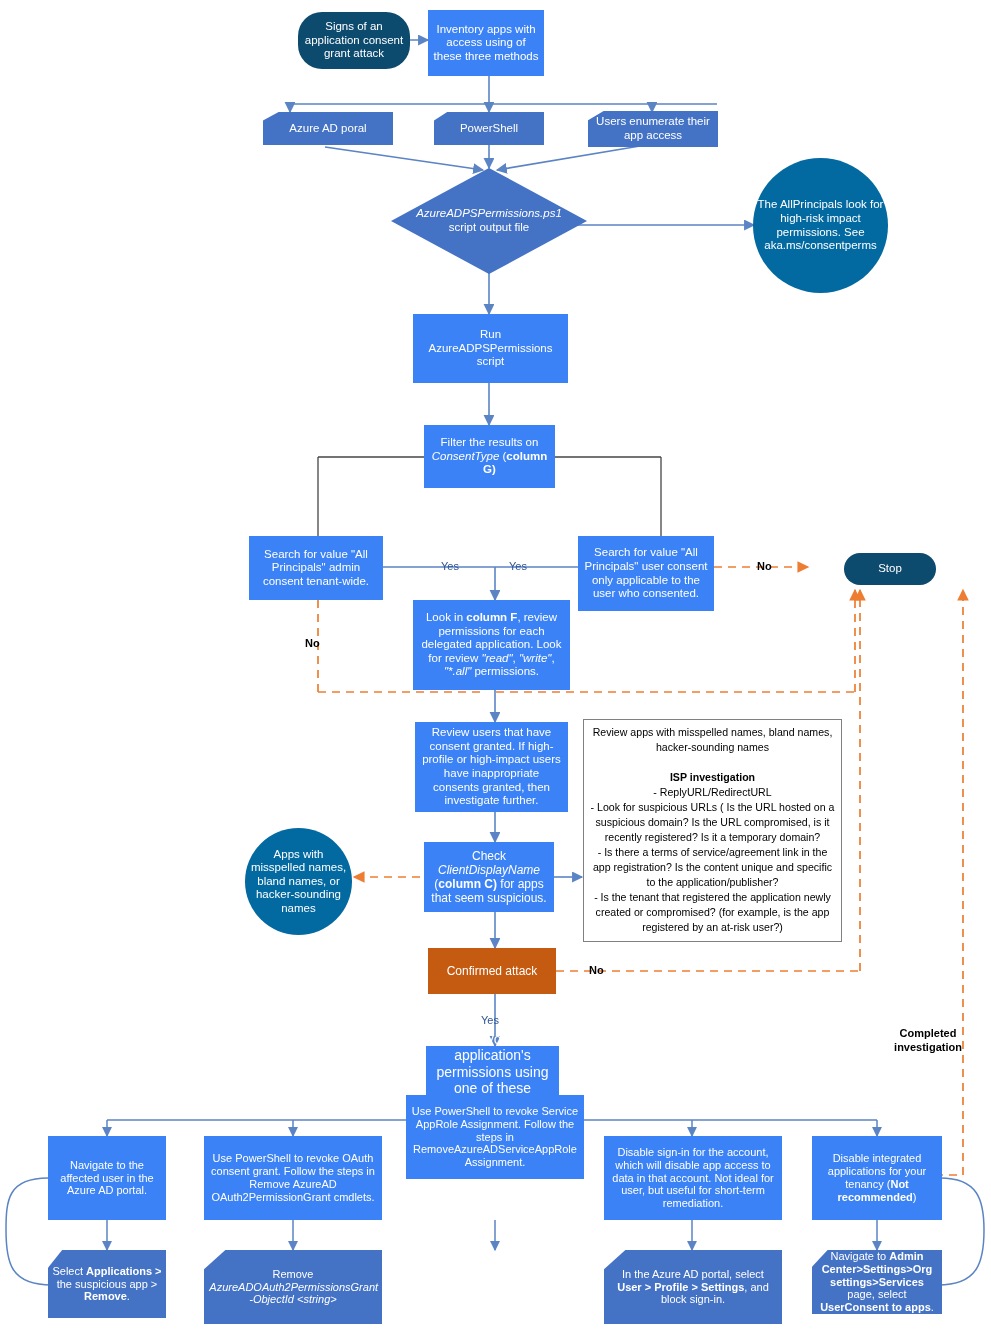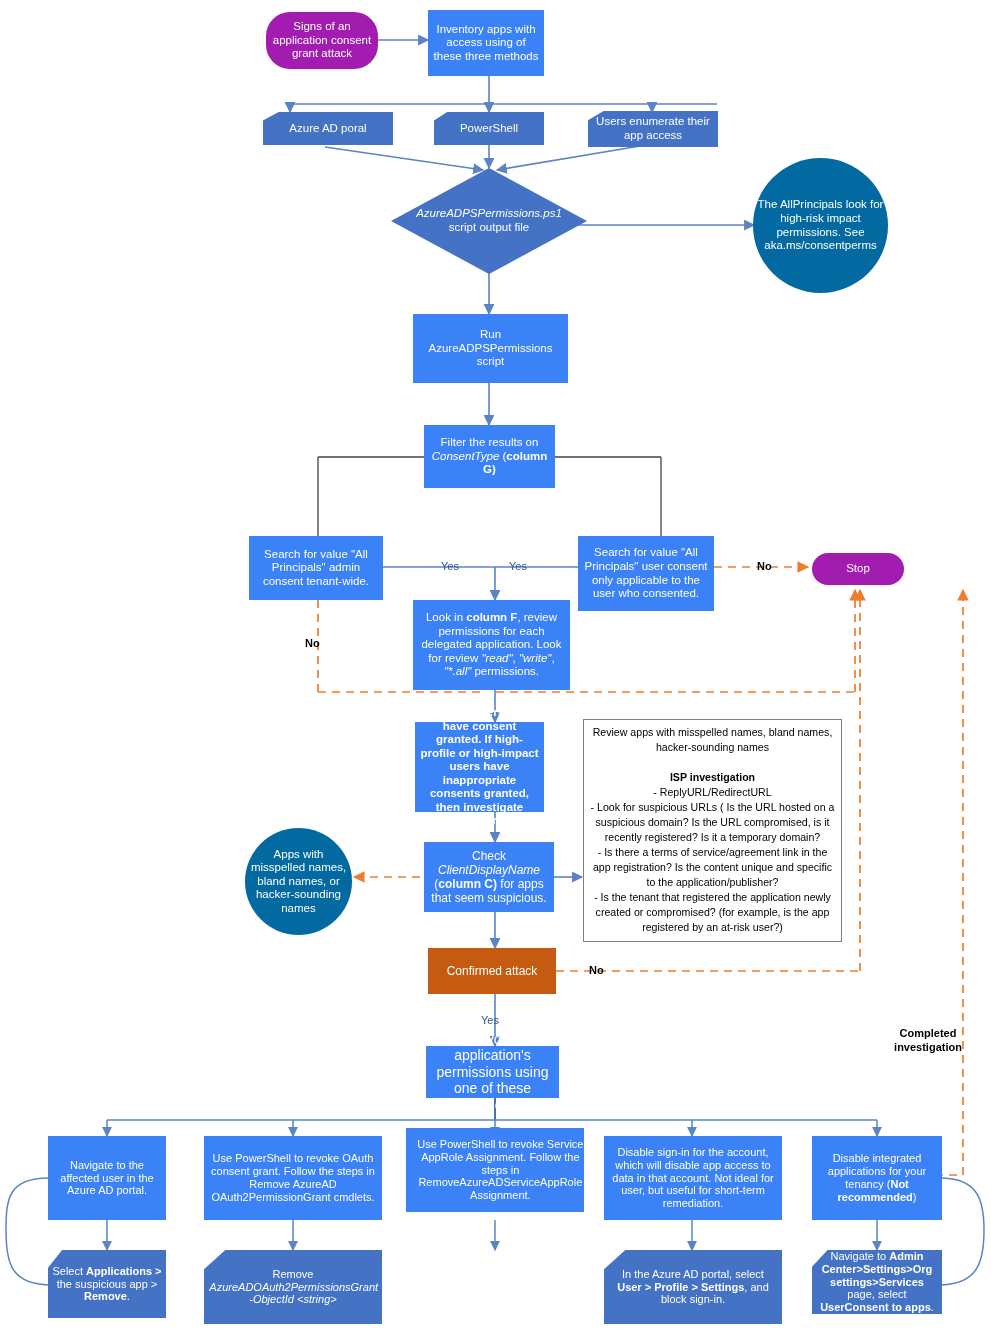--- a/index.html
+++ b/index.html
@@ -11,7 +11,7 @@
         justify-content:center;text-align:center;color:#ffffff;line-height:1.18;}
   .rect{background:#3b82f6;}
   .orange{background:#c55a11;}
-  .term{background:#a21caf;border-radius:24px;}
+  .term{background:#0c4a6e;border-radius:24px;margin-left:32px;}
   .circle{background:#0369a1;border-radius:50%;}
   .hex{background:#4472c4;clip-path:polygon(12% 0,100% 0,100% 100%,0 100%,0 26%);}
   .diamond{background:transparent;}

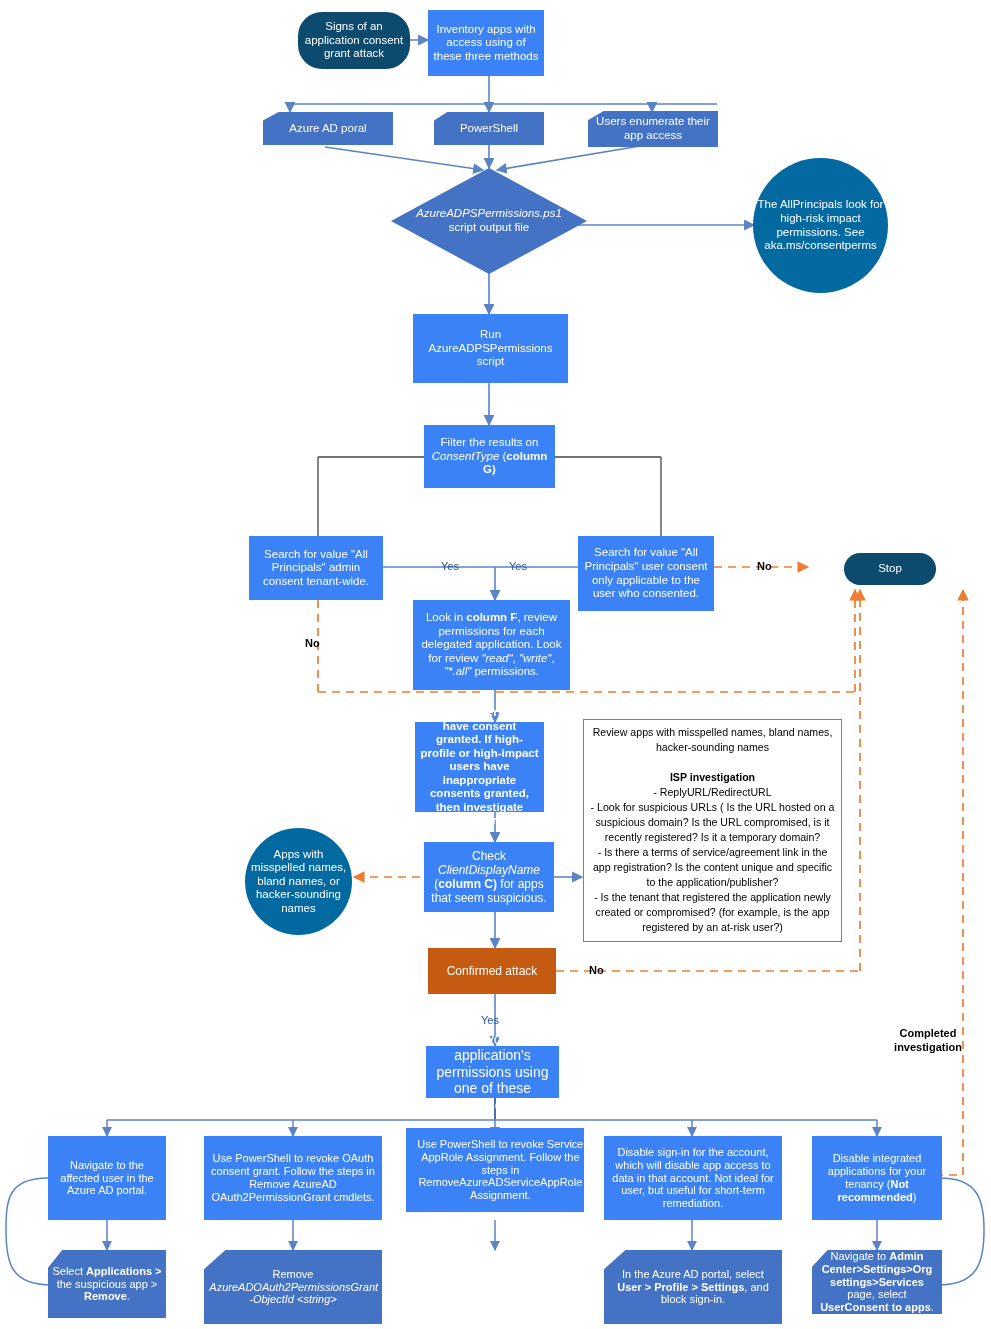--- a/index.html
+++ b/index.html
@@ -186,7 +186,7 @@
     <span class="txt"><span>Look in </span><b>column F</b><span>, review permissions for each delegated application. Look for  review </span><i>"read"</i><span>, </span><i>"write"</i><span>, </span><i>"*.all"</i><span> permissions.</span></span>
   </div>
 
-  <div class="node rect" style="left:415px;top:722px;width:129px;height:90px;font-size:11.5px;font-weight:bold;">
+  <div class="node rect" style="left:415px;top:722px;width:153px;height:90px;font-size:11.5px;">
     <span class="txt">Review users that have consent granted. If high-profile or high-impact users have inappropriate consents granted, then investigate further.</span>
   </div>
 

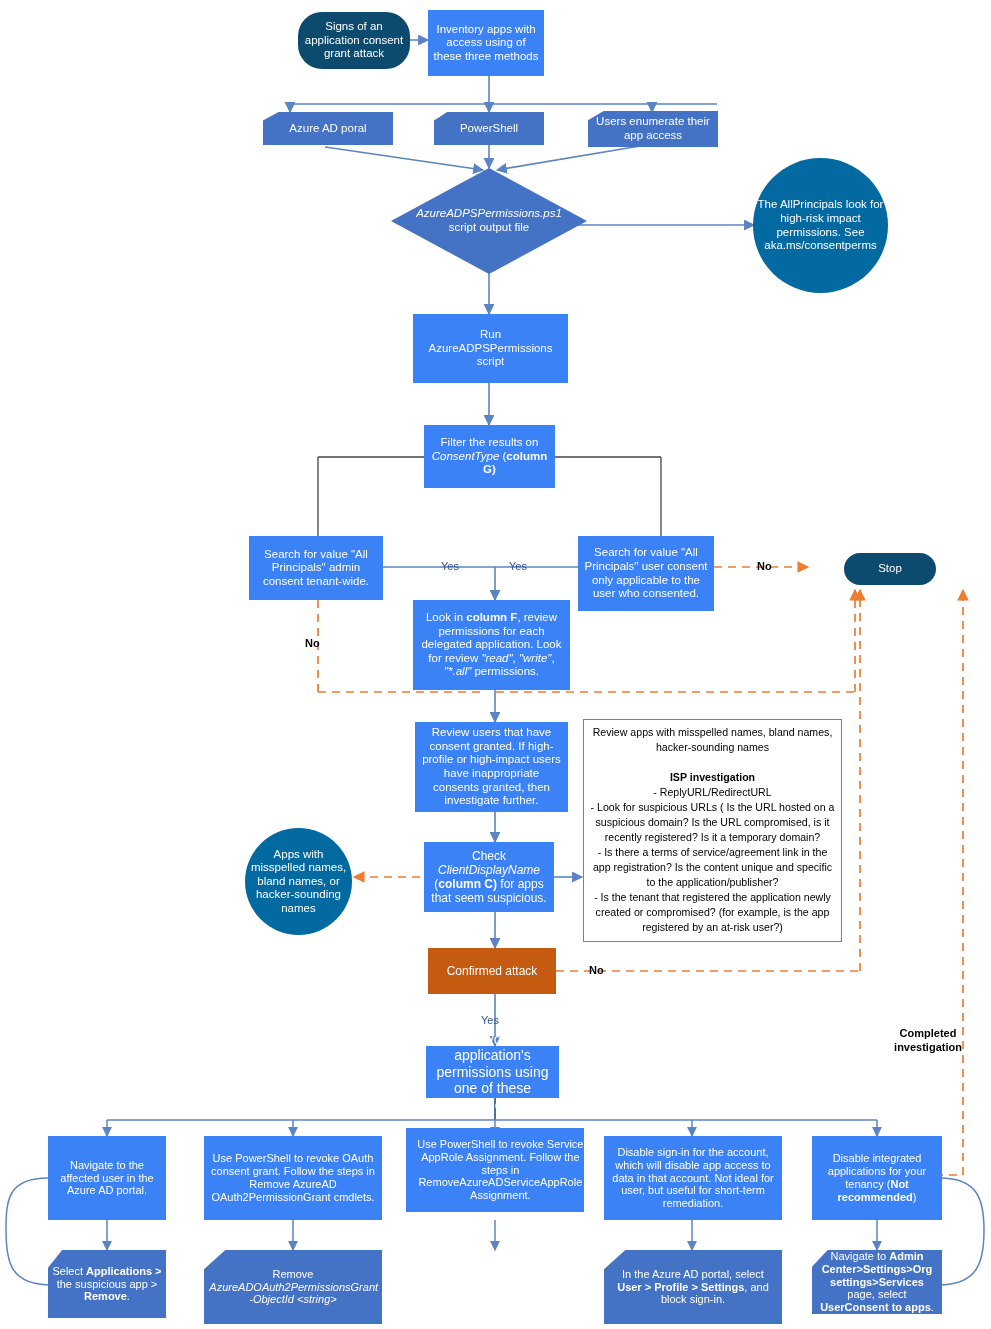--- a/index.html
+++ b/index.html
@@ -227,7 +227,7 @@
     <span class="txt">Use PowerShell to revoke OAuth consent grant. Follow the steps in Remove AzureAD OAuth2PermissionGrant cmdlets.</span>
   </div>
 
-  <div class="node rect" style="left:406px;top:1128px;width:178px;height:84px;font-size:11px;justify-content:flex-end;">
+  <div class="node rect" style="left:406px;top:1095px;width:178px;height:84px;font-size:11px;">
     <span class="txt">Use PowerShell to  revoke Service AppRole Assignment. Follow the steps in RemoveAzureADServiceAppRole Assignment.</span>
   </div>
 

